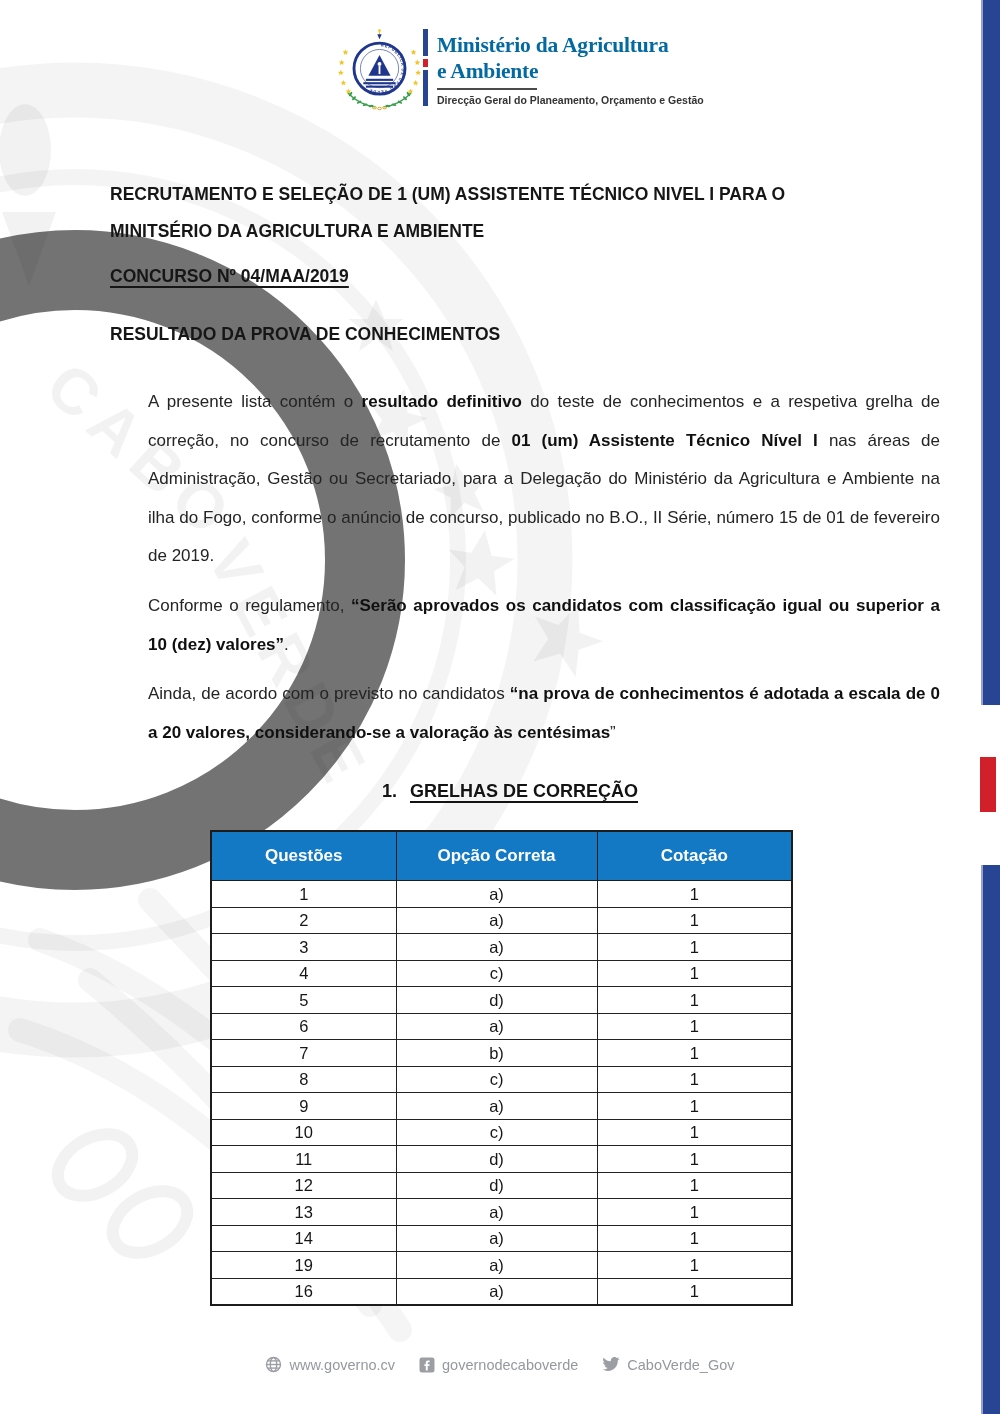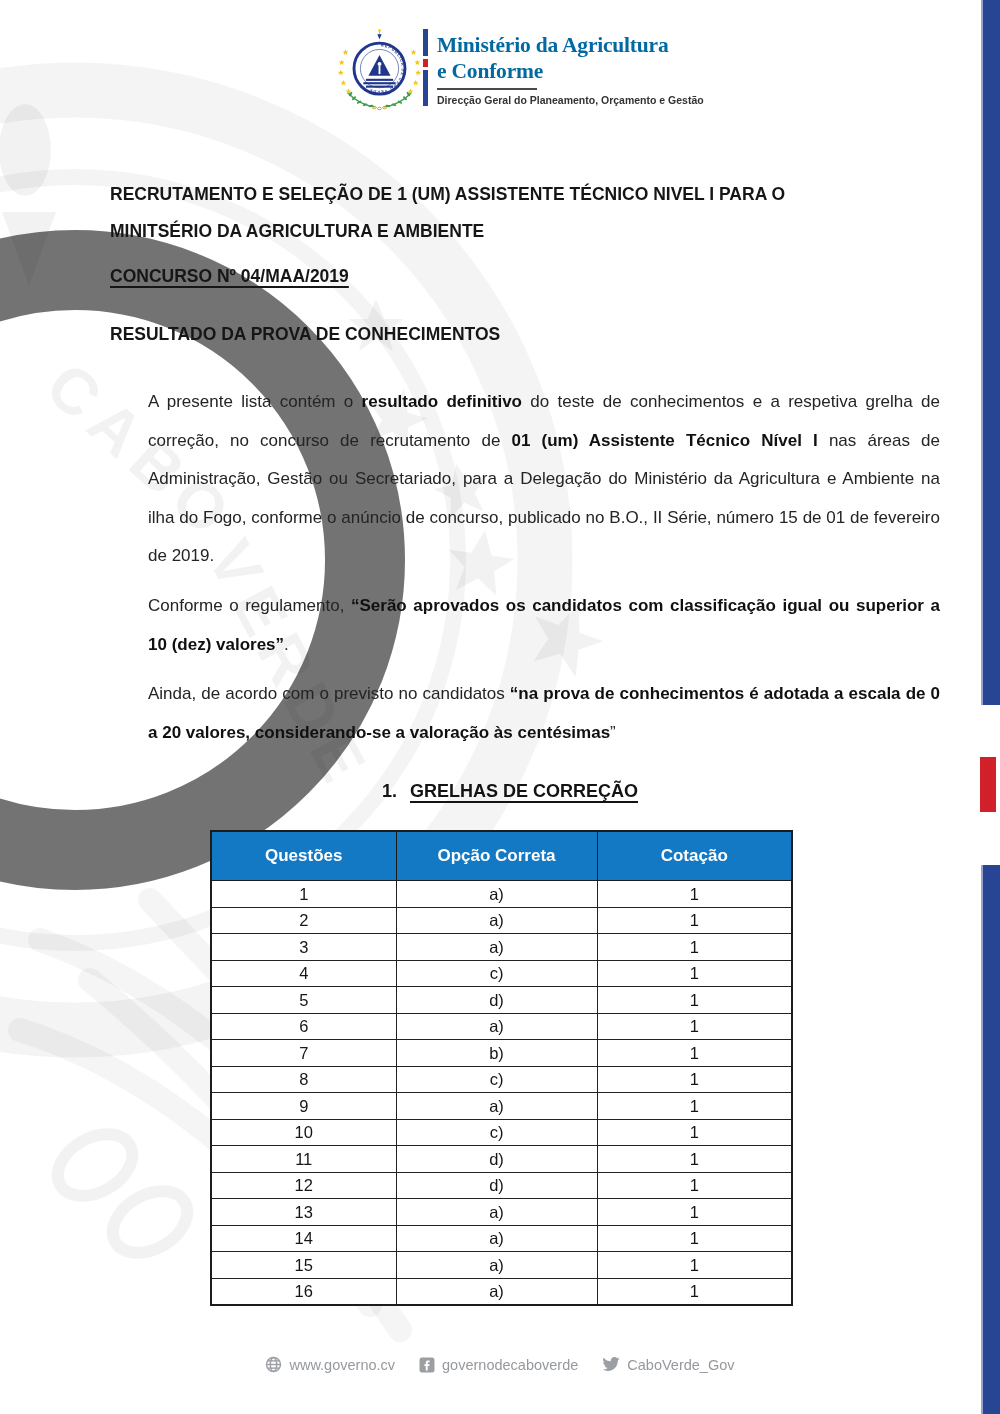--- a/index.html
+++ b/index.html
@@ -174,7 +174,7 @@
   <div class="ministry-text">
     <div class="ministry-name">
       <div>Ministério da Agricultura</div>
-      <div>e Conforme</div>
+      <div>e Ambiente</div>
     </div>
     <div class="ministry-rule"></div>
     <div class="ministry-dept">Direcção Geral do Planeamento, Orçamento e Gestão</div>

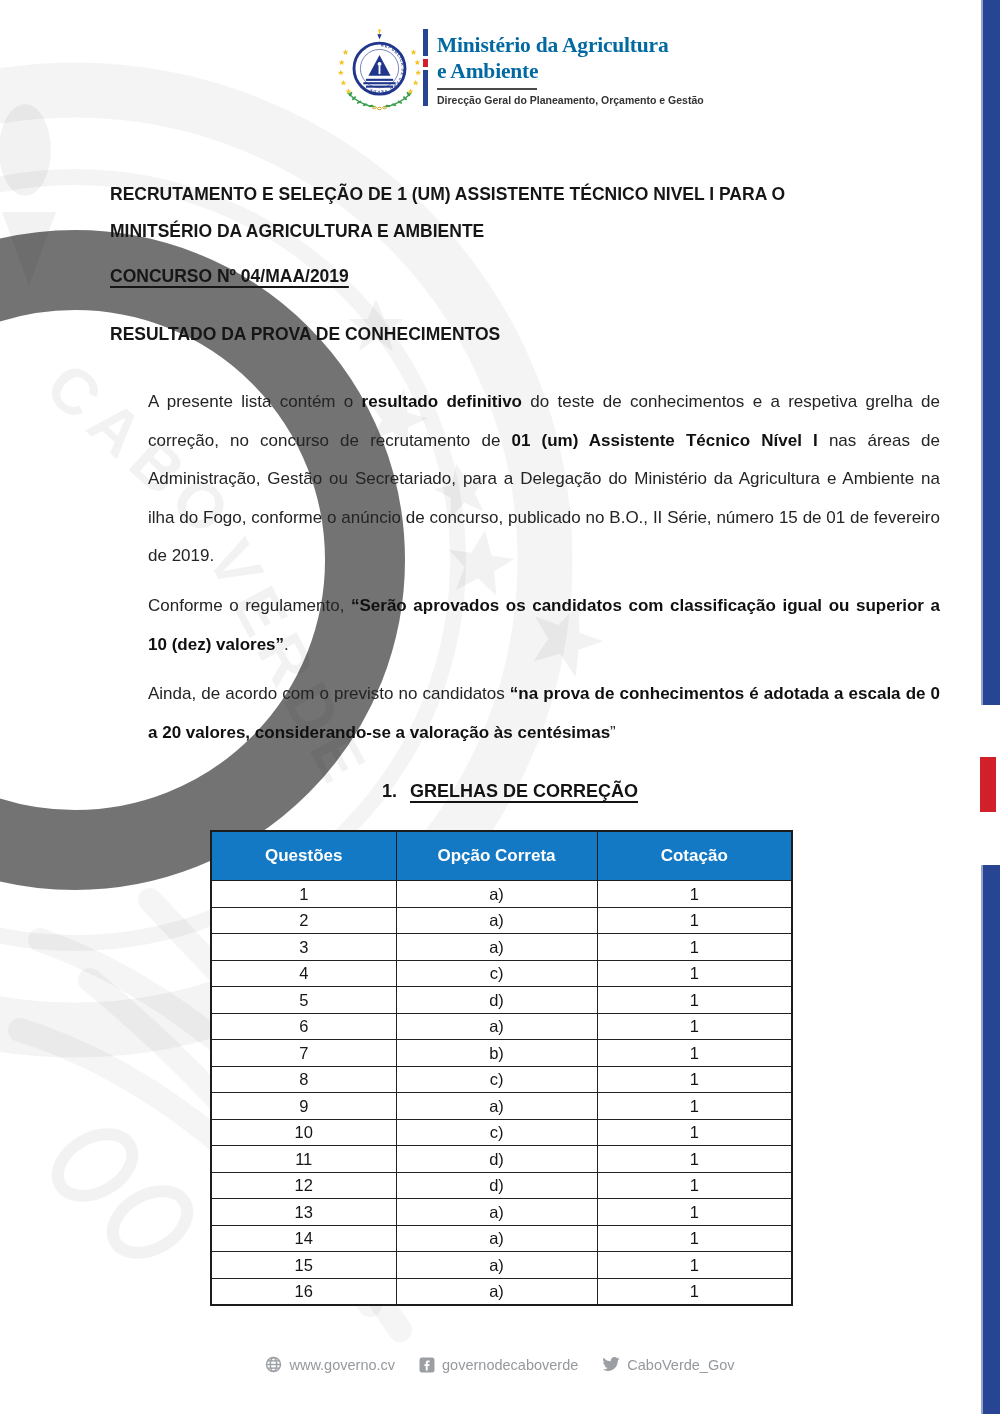--- a/index.html
+++ b/index.html
@@ -285,7 +285,7 @@
         <td>1</td>
       </tr>
       <tr>
-        <td>15</td>
+        <td>19</td>
         <td>a)</td>
         <td>1</td>
       </tr>

